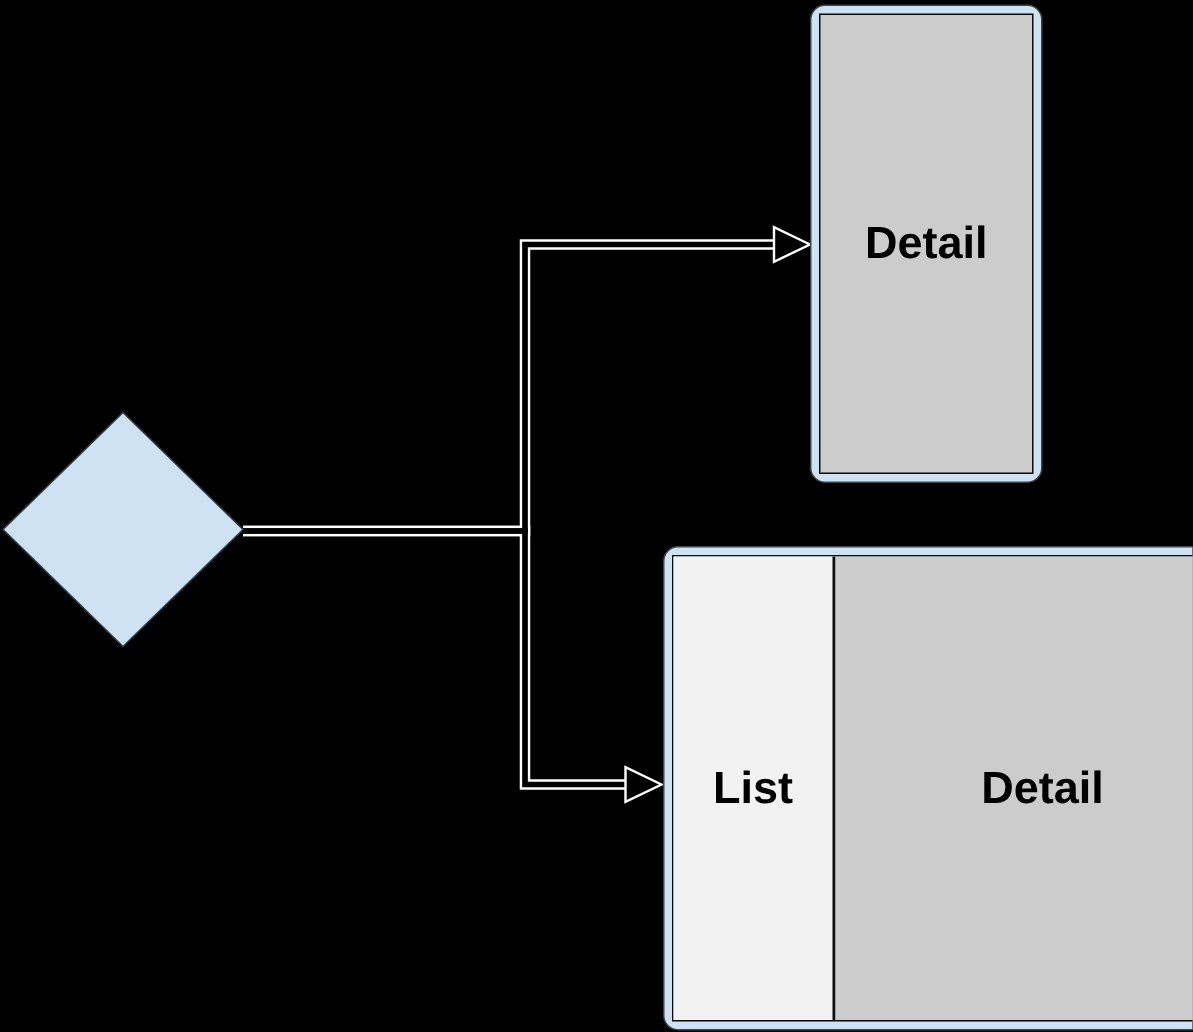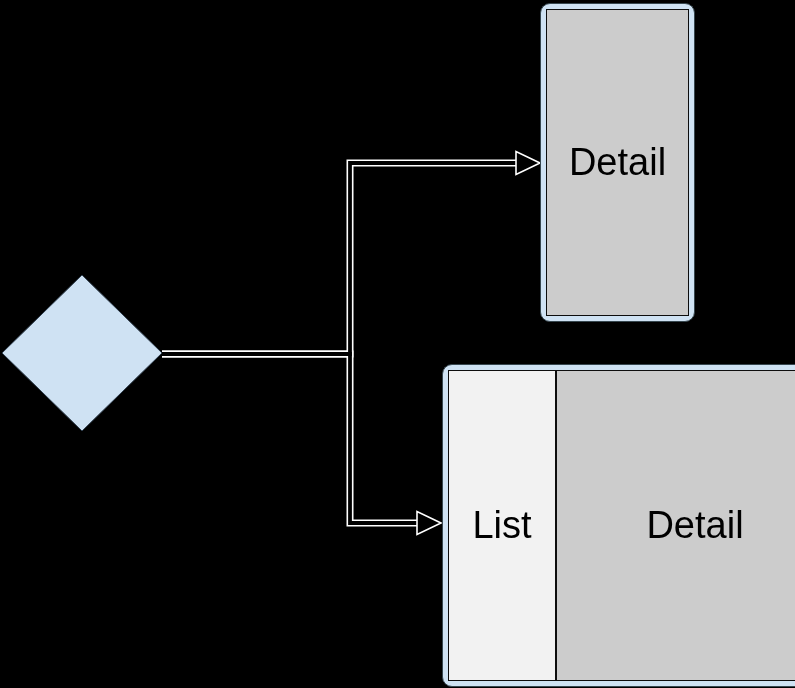--- a/index.html
+++ b/index.html
@@ -108,9 +108,10 @@
     background: var(--screen-fill);
   }
   .screen-label {
-    font-size: 38px;
+    font-size: 30px;
     color: var(--label-color);
     white-space: nowrap;
+    font-weight: bold;
   }
 </style>
 </head>

